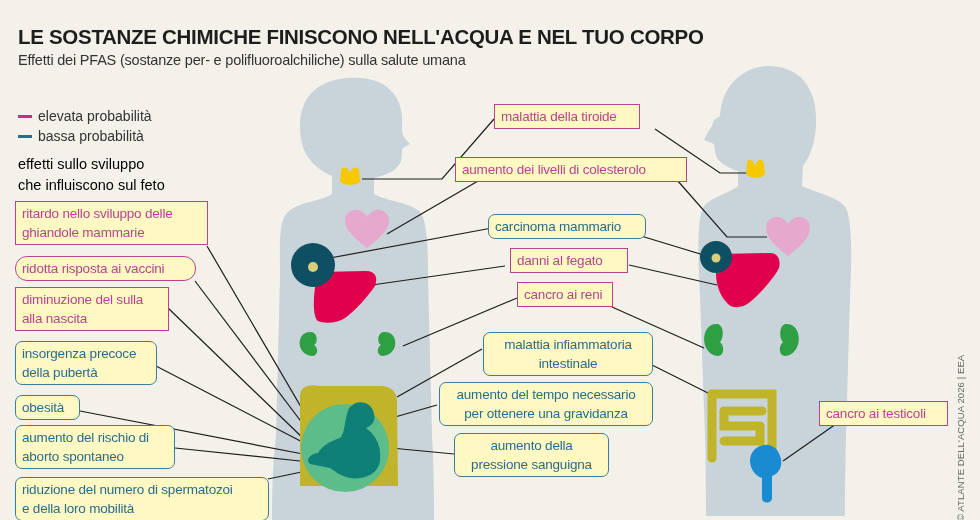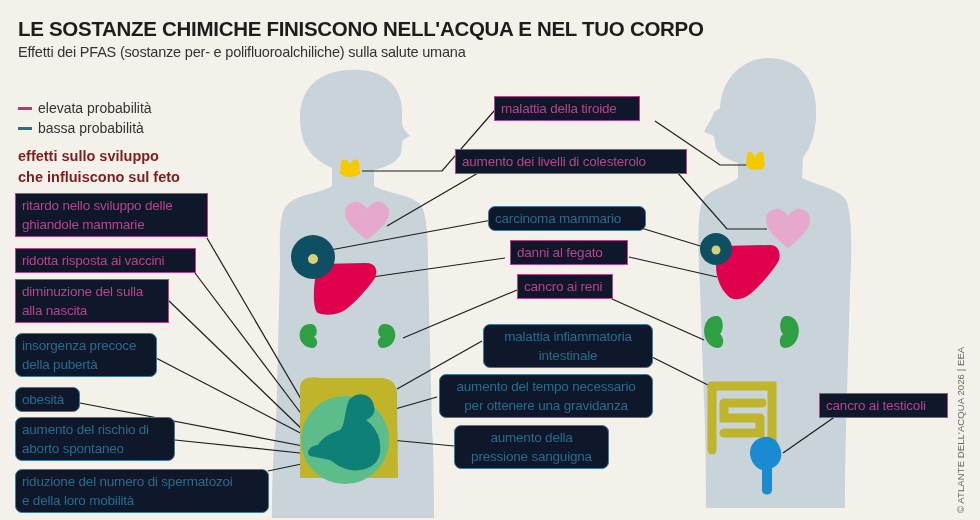--- a/index.html
+++ b/index.html
@@ -8,7 +8,7 @@
     background:#f4f1ea;
     font-family:"Liberation Sans", sans-serif;
   }
-  #stage { position:absolute; left:0; top:8px; width:980px; height:372px; }
+  #stage { position:absolute; left:0; top:16px; width:980px; height:372px; }
   svg.art { position:absolute; left:0; top:0; }
   .title {
     position:absolute; left:18px; top:9px;

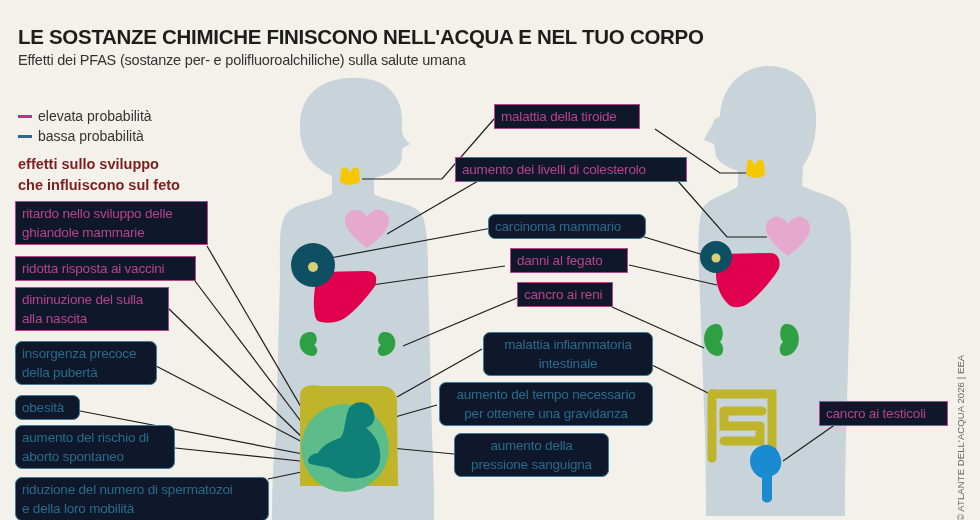--- a/index.html
+++ b/index.html
@@ -28,7 +28,7 @@
     line-height:21px; color:#7f1d1d; width:220px;
   }
   .lbl {
-    position:absolute; background:#0f172a; border:1.5px solid; box-sizing:border-box;
+    position:absolute; background:#fef9c3; border:1.5px solid; box-sizing:border-box;
     font-size:13.5px; line-height:19px; padding:2px 6px; letter-spacing:-0.2px;
     white-space:nowrap;
   }

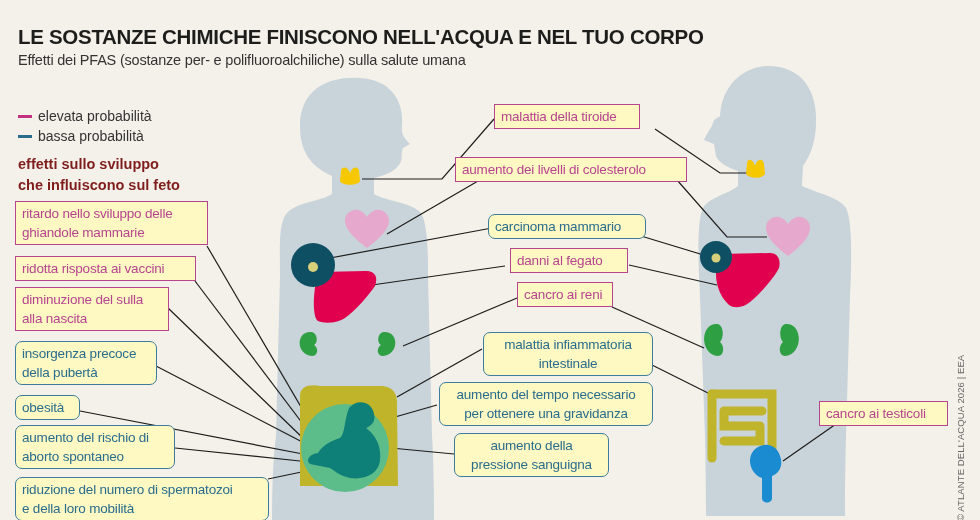--- a/index.html
+++ b/index.html
@@ -24,8 +24,8 @@
   .legend-row { height:20px; display:flex; align-items:center; }
   .legend-swatch { display:inline-block; width:14px; height:3px; margin-right:6px; }
   .section-heading {
-    position:absolute; left:18px; top:138px; font-weight:bold; font-size:14.5px;
-    line-height:21px; color:#7f1d1d; width:220px;
+    position:absolute; left:18px; top:138px; font-weight:normal; font-size:14.5px;
+    line-height:21px; color:#000000; width:220px;
   }
   .lbl {
     position:absolute; background:#fef9c3; border:1.5px solid; box-sizing:border-box;

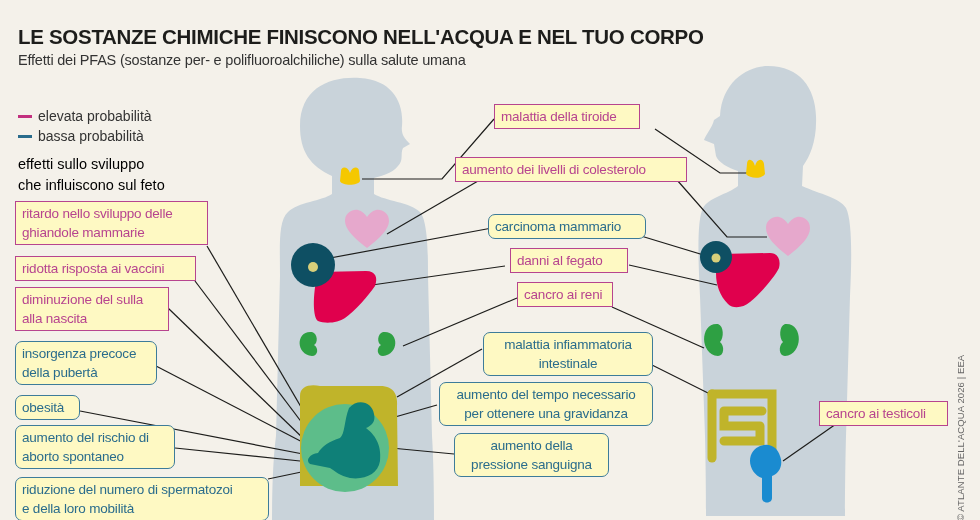--- a/index.html
+++ b/index.html
@@ -144,7 +144,7 @@
     <div>ritardo nello sviluppo delle</div>
     <div>ghiandole mammarie</div>
   </div>
-  <div class="lbl high" style="left:15px;top:240px;width:181px;">
+  <div class="lbl high" style="left:15px;top:240px;width:181px;border-radius:12px;">
     <div>ridotta risposta ai vaccini</div>
   </div>
   <div class="lbl high" style="left:15px;top:271px;width:154px;">

